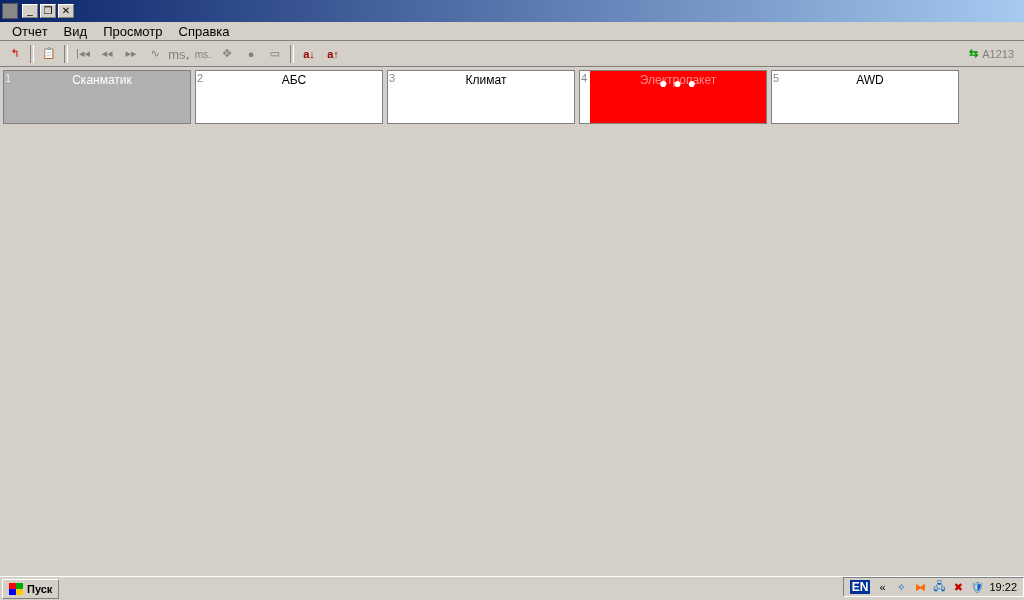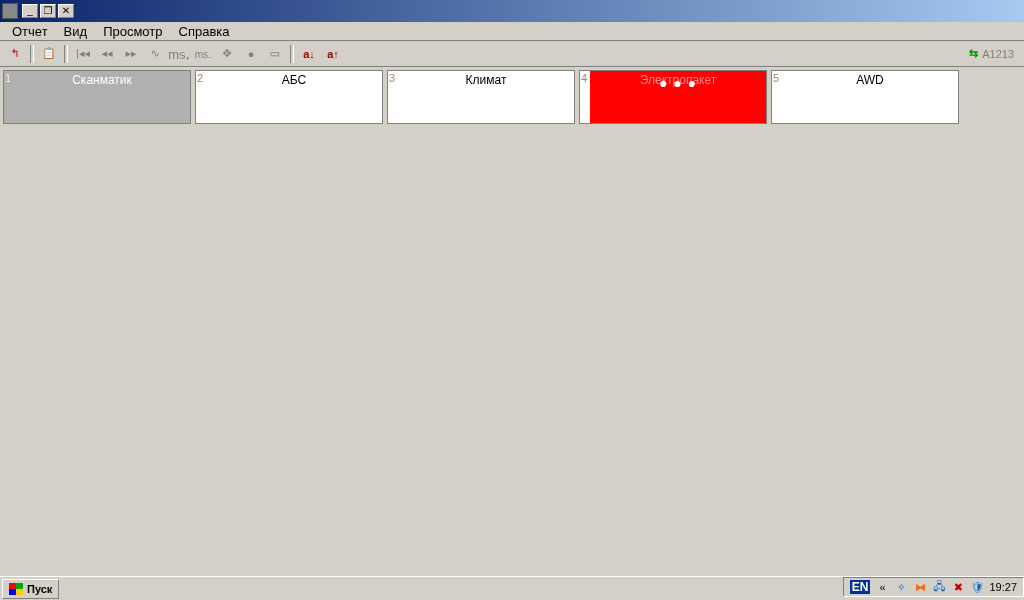--- a/index.html
+++ b/index.html
@@ -171,7 +171,7 @@
     <span class="tray-ico" style="color:#06c">🖧</span>
     <span class="tray-ico" style="color:#c00">✖</span>
     <span class="tray-ico" style="color:#06c">🛡</span>
-    <span>19:27</span>
+    <span>19:22</span>
   </div>
 </div>
 

